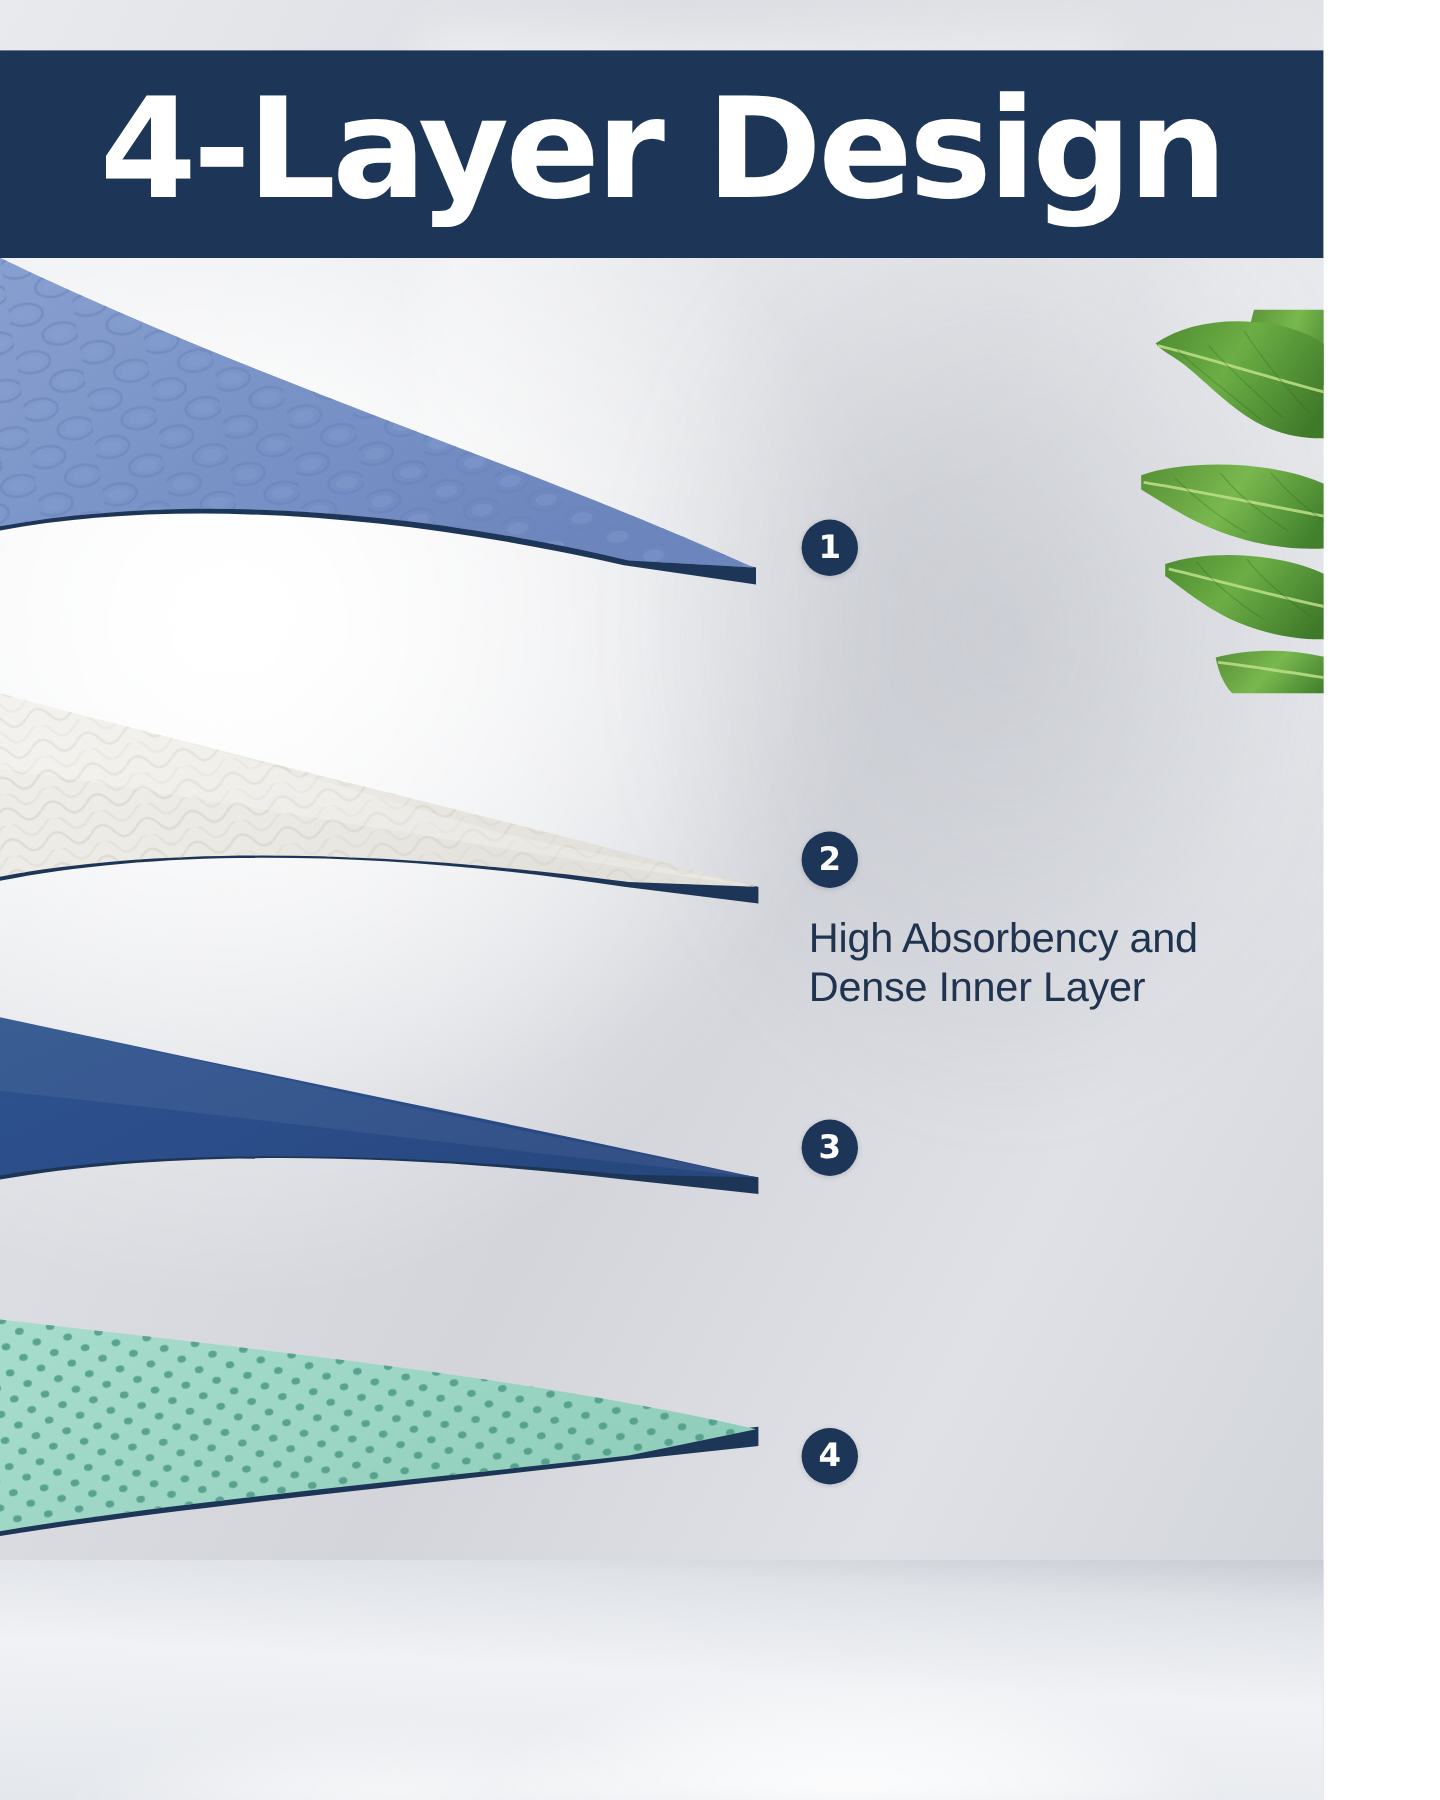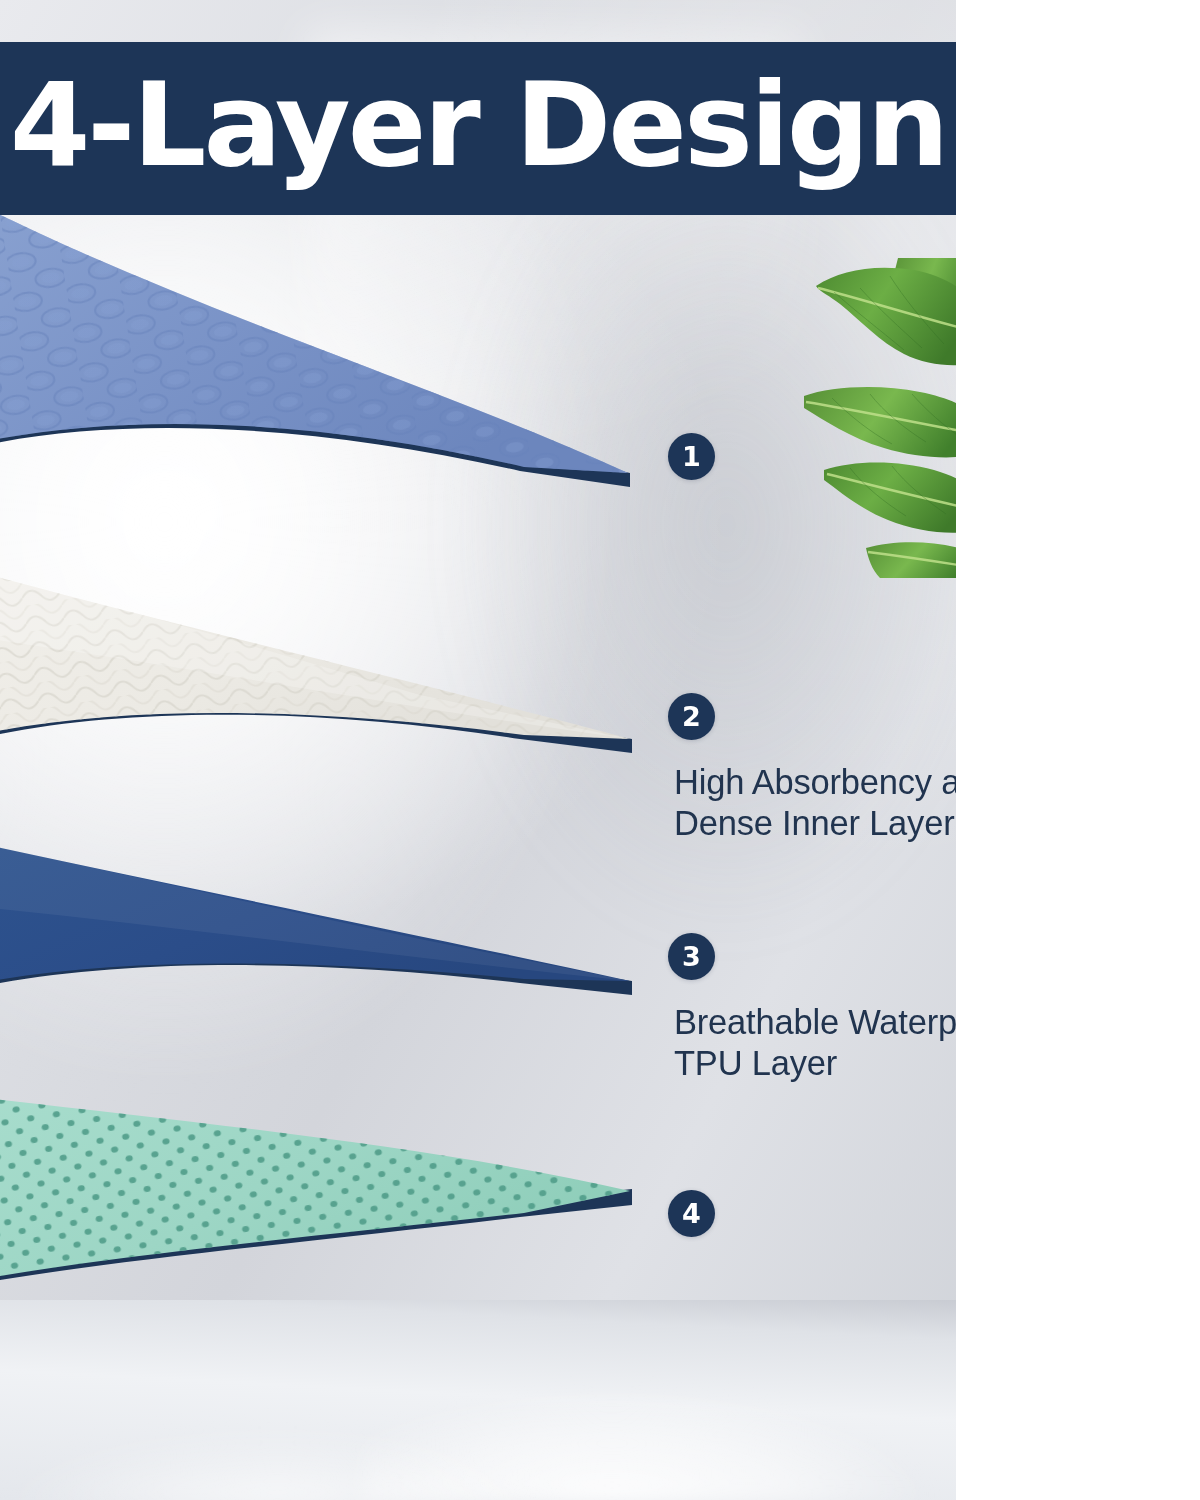--- a/index.html
+++ b/index.html
@@ -10,11 +10,12 @@
   }
   .canvas {
     position: relative;
-    width: 956px;
+    width: 1072px;
     height: 1500px;
     overflow: hidden;
     font-family: "Liberation Sans", sans-serif;
     background: #f2f3f5;
+    padding-left: 31px;
   }
 
   

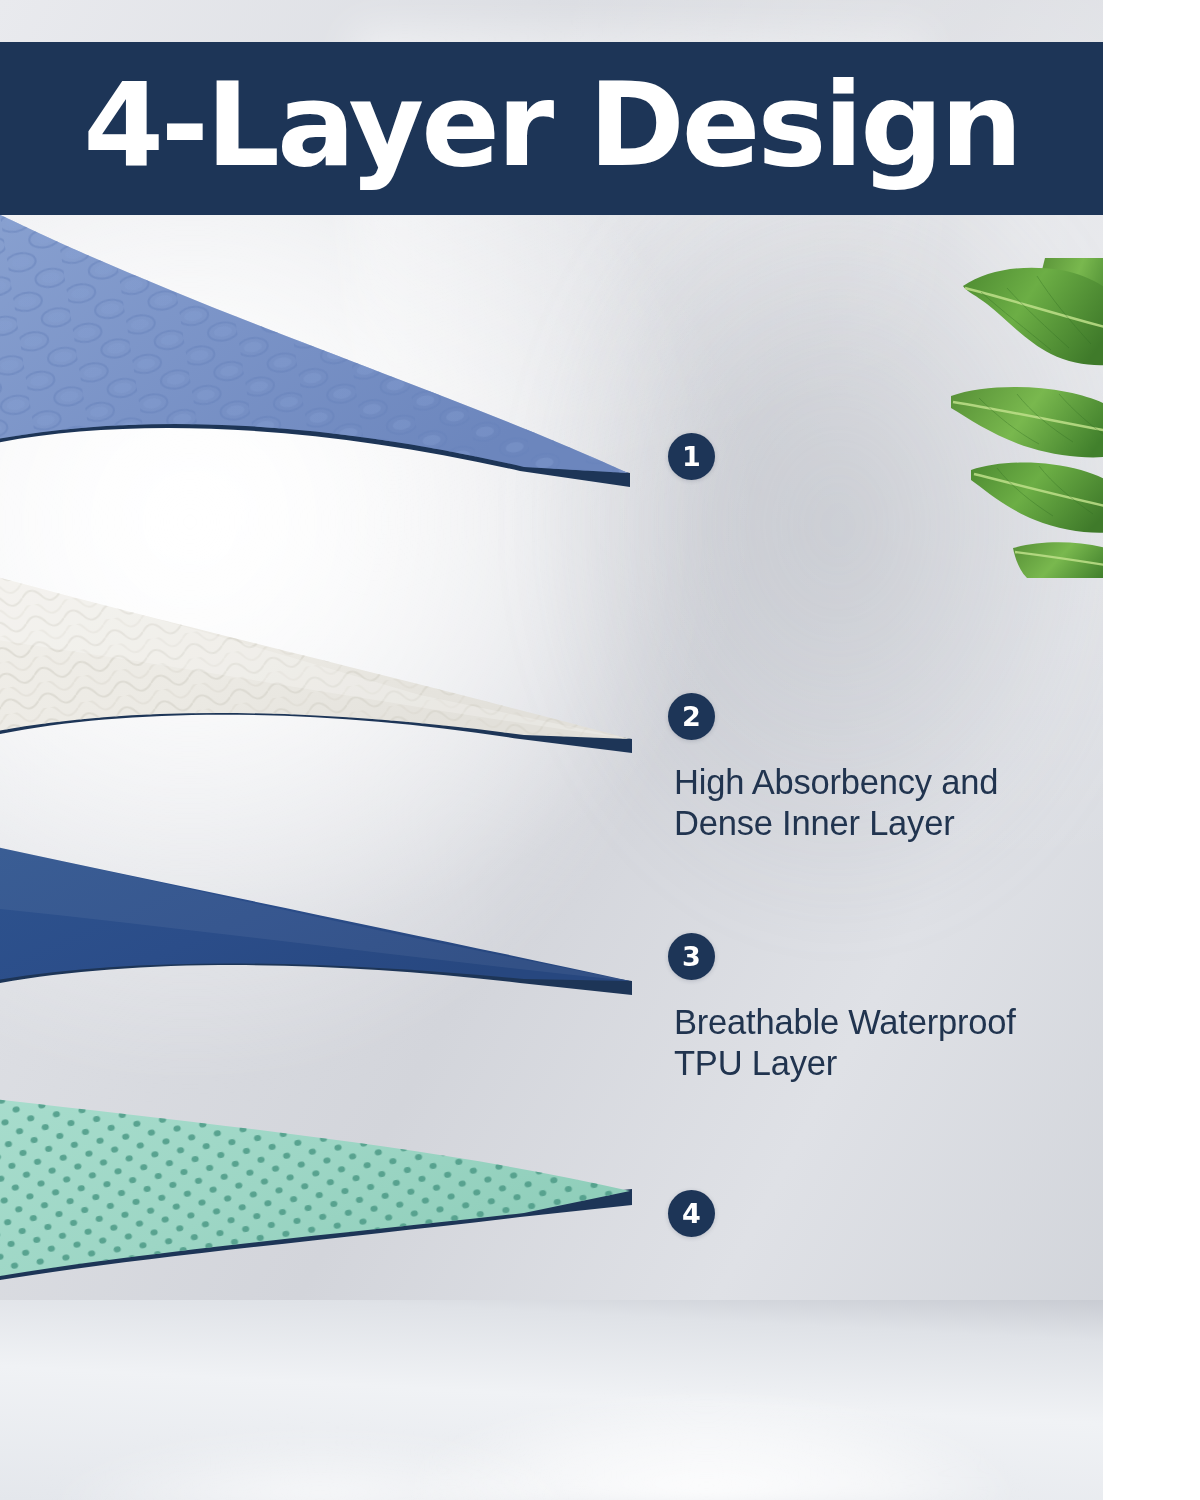--- a/index.html
+++ b/index.html
@@ -299,8 +299,6 @@
 
     <div class="callout" style="top:718px;">
       <div class="badge">3</div>
-      <div class="callout-text">Breathable Waterproof
-TPU Layer</div>
     </div>
 
     <div class="callout" style="top:975px;">

